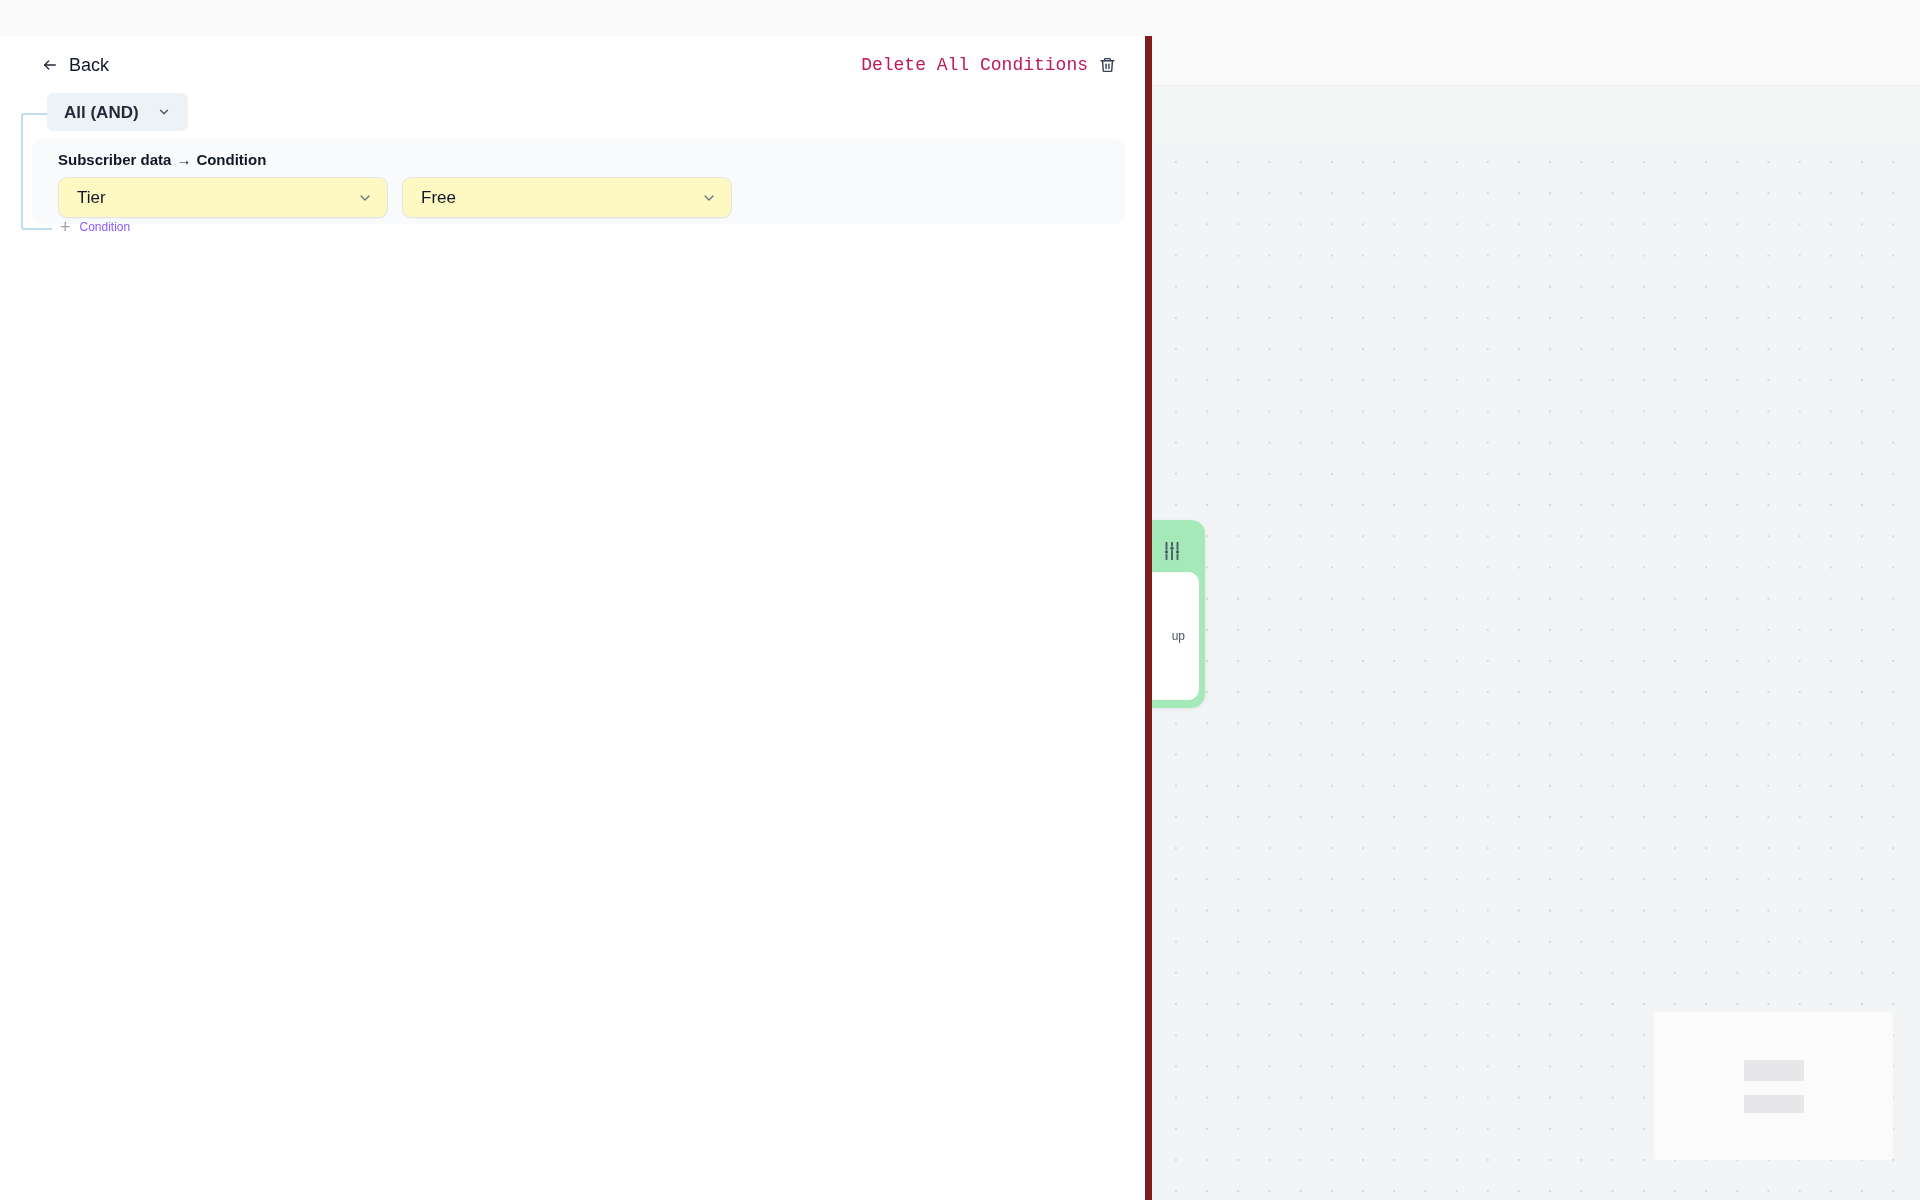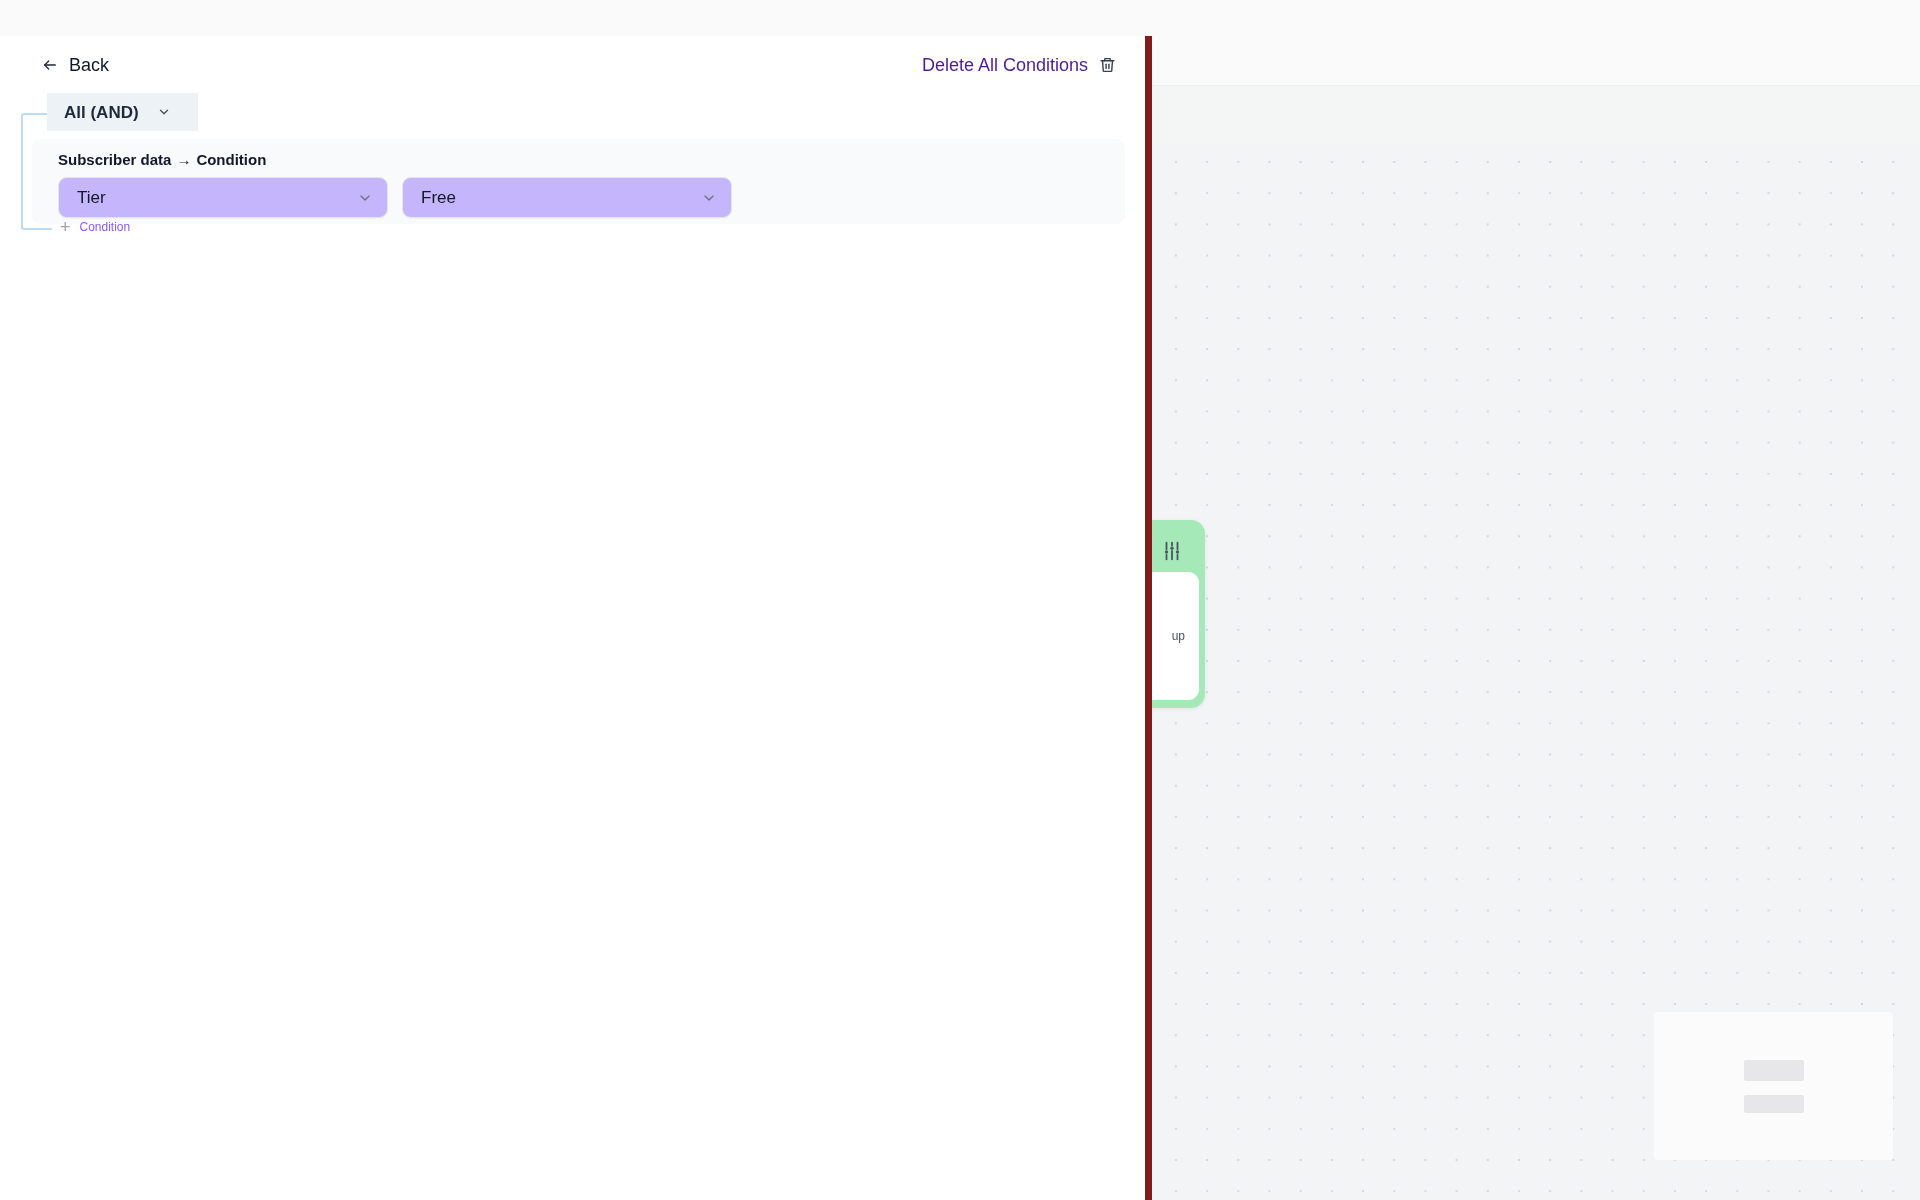--- a/index.html
+++ b/index.html
@@ -169,8 +169,9 @@
   }
   .delete-all-label {
     font-size: 18px;
-    color: #4c1d95;
-    line-height: 1;
+    color: #be185d;
+    line-height: 1;
+    font-family: Liberation Mono, monospace;
   }
   .trash-icon {
     width: 17px;

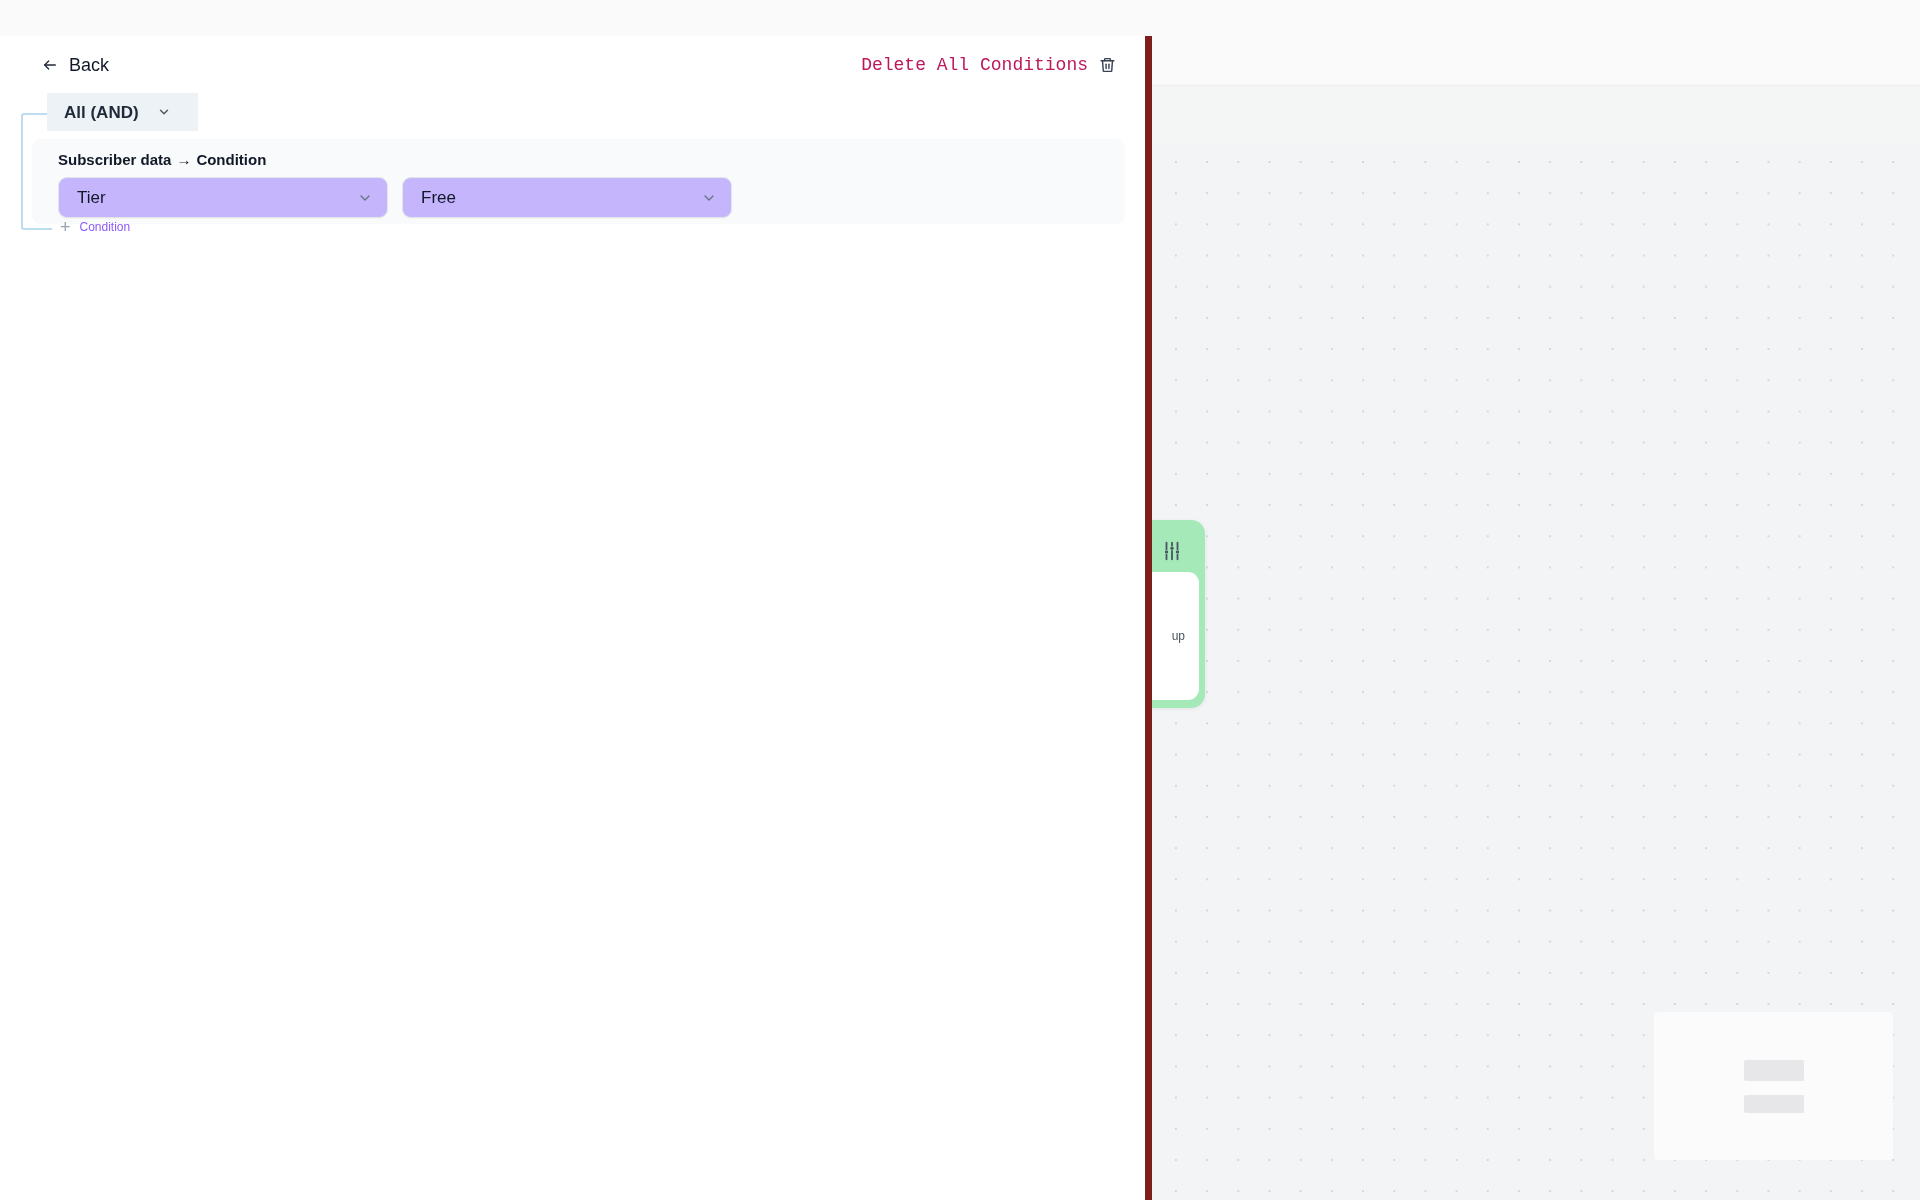--- a/index.html
+++ b/index.html
@@ -204,10 +204,10 @@
     display: flex;
     align-items: center;
     gap: 18px;
-    padding: 0 27px 0 17px;
+    padding: 0 17px 0 17px;
     background: #edf2f7;
     border: none;
-    border-radius: 0;
+    border-radius: 7px;
     cursor: pointer;
     font-family: inherit;
   }

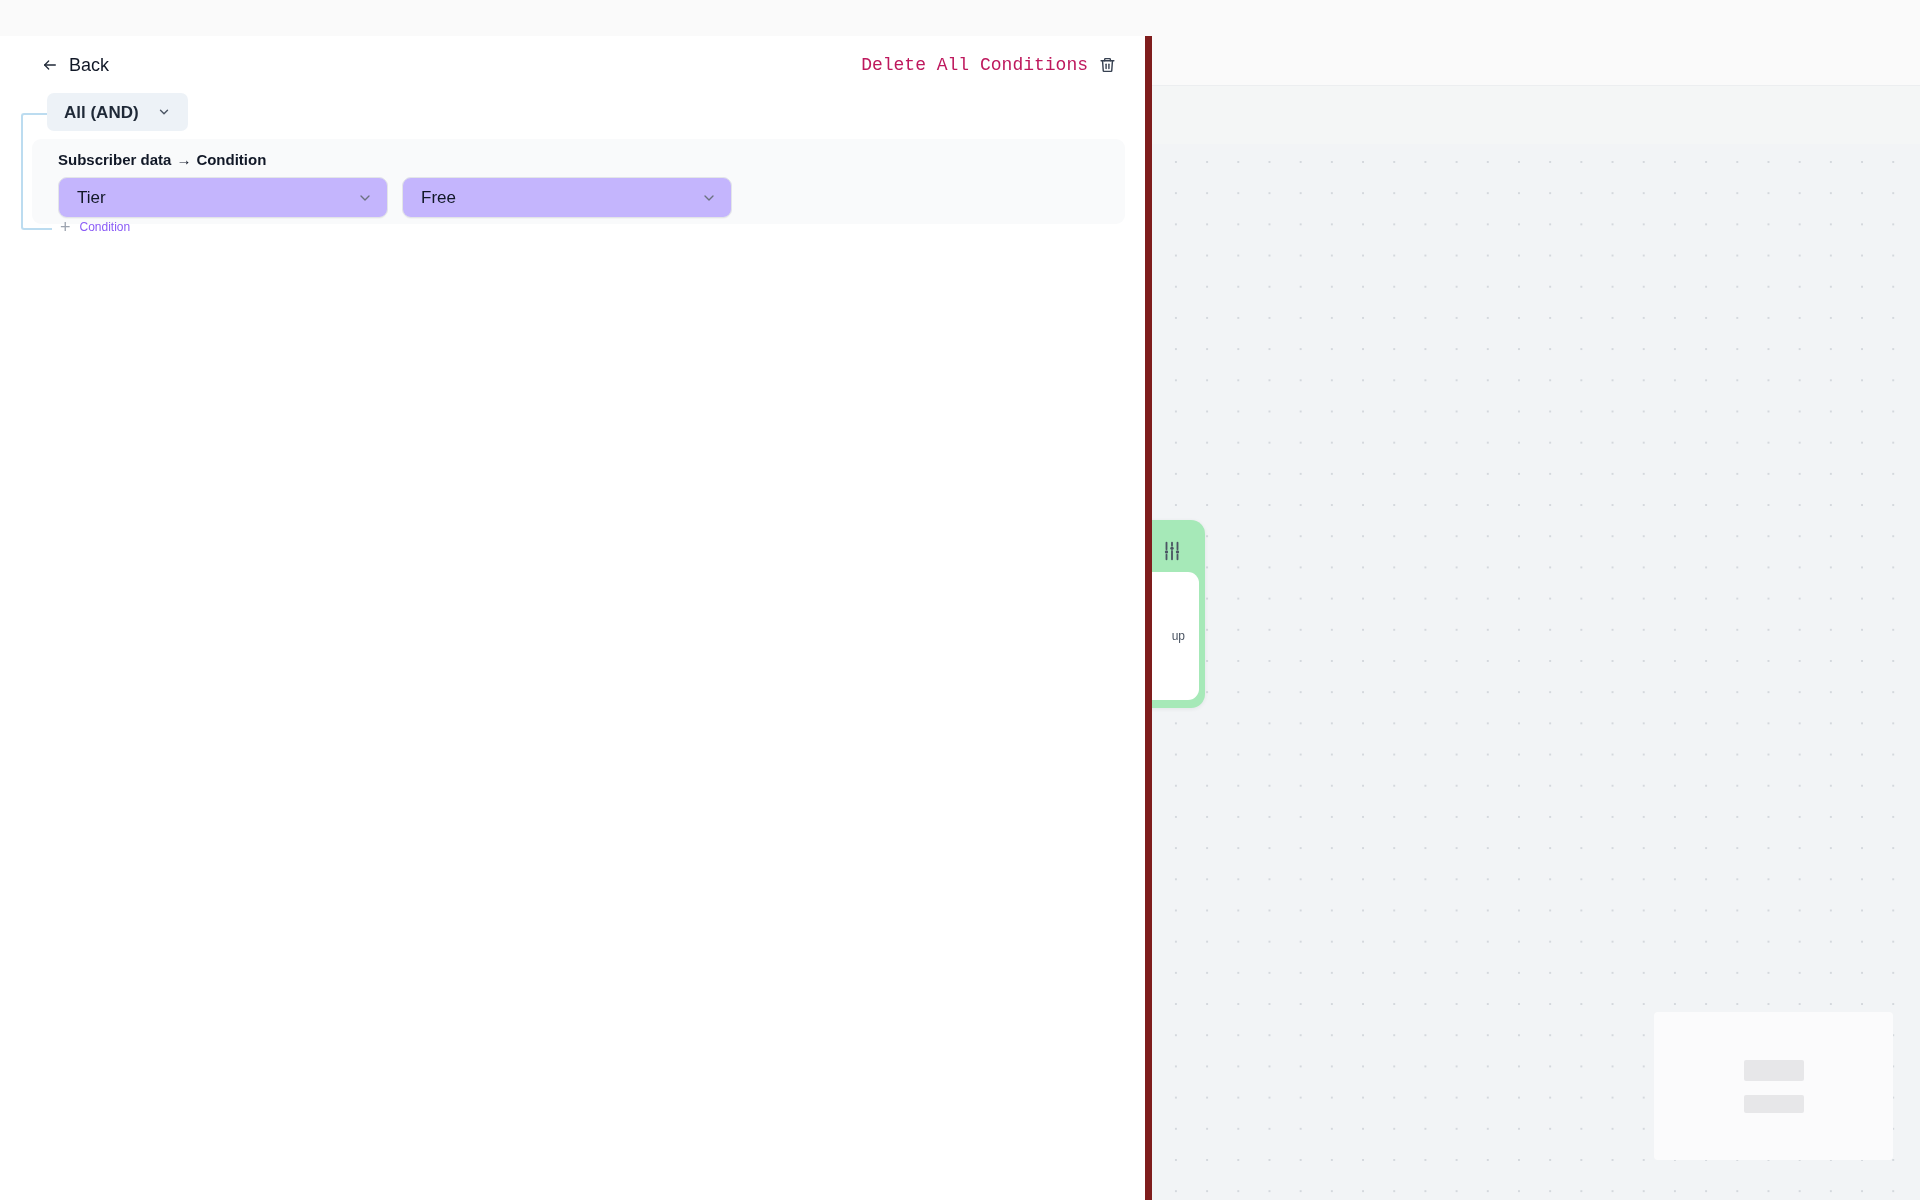--- a/index.html
+++ b/index.html
@@ -262,7 +262,7 @@
   .select {
     position: relative;
     height: 41px;
-    background: #c4b5fd;
+    background: #fef9c3;
     border: 1px solid #e3e5e8;
     border-radius: 9px;
     display: flex;

